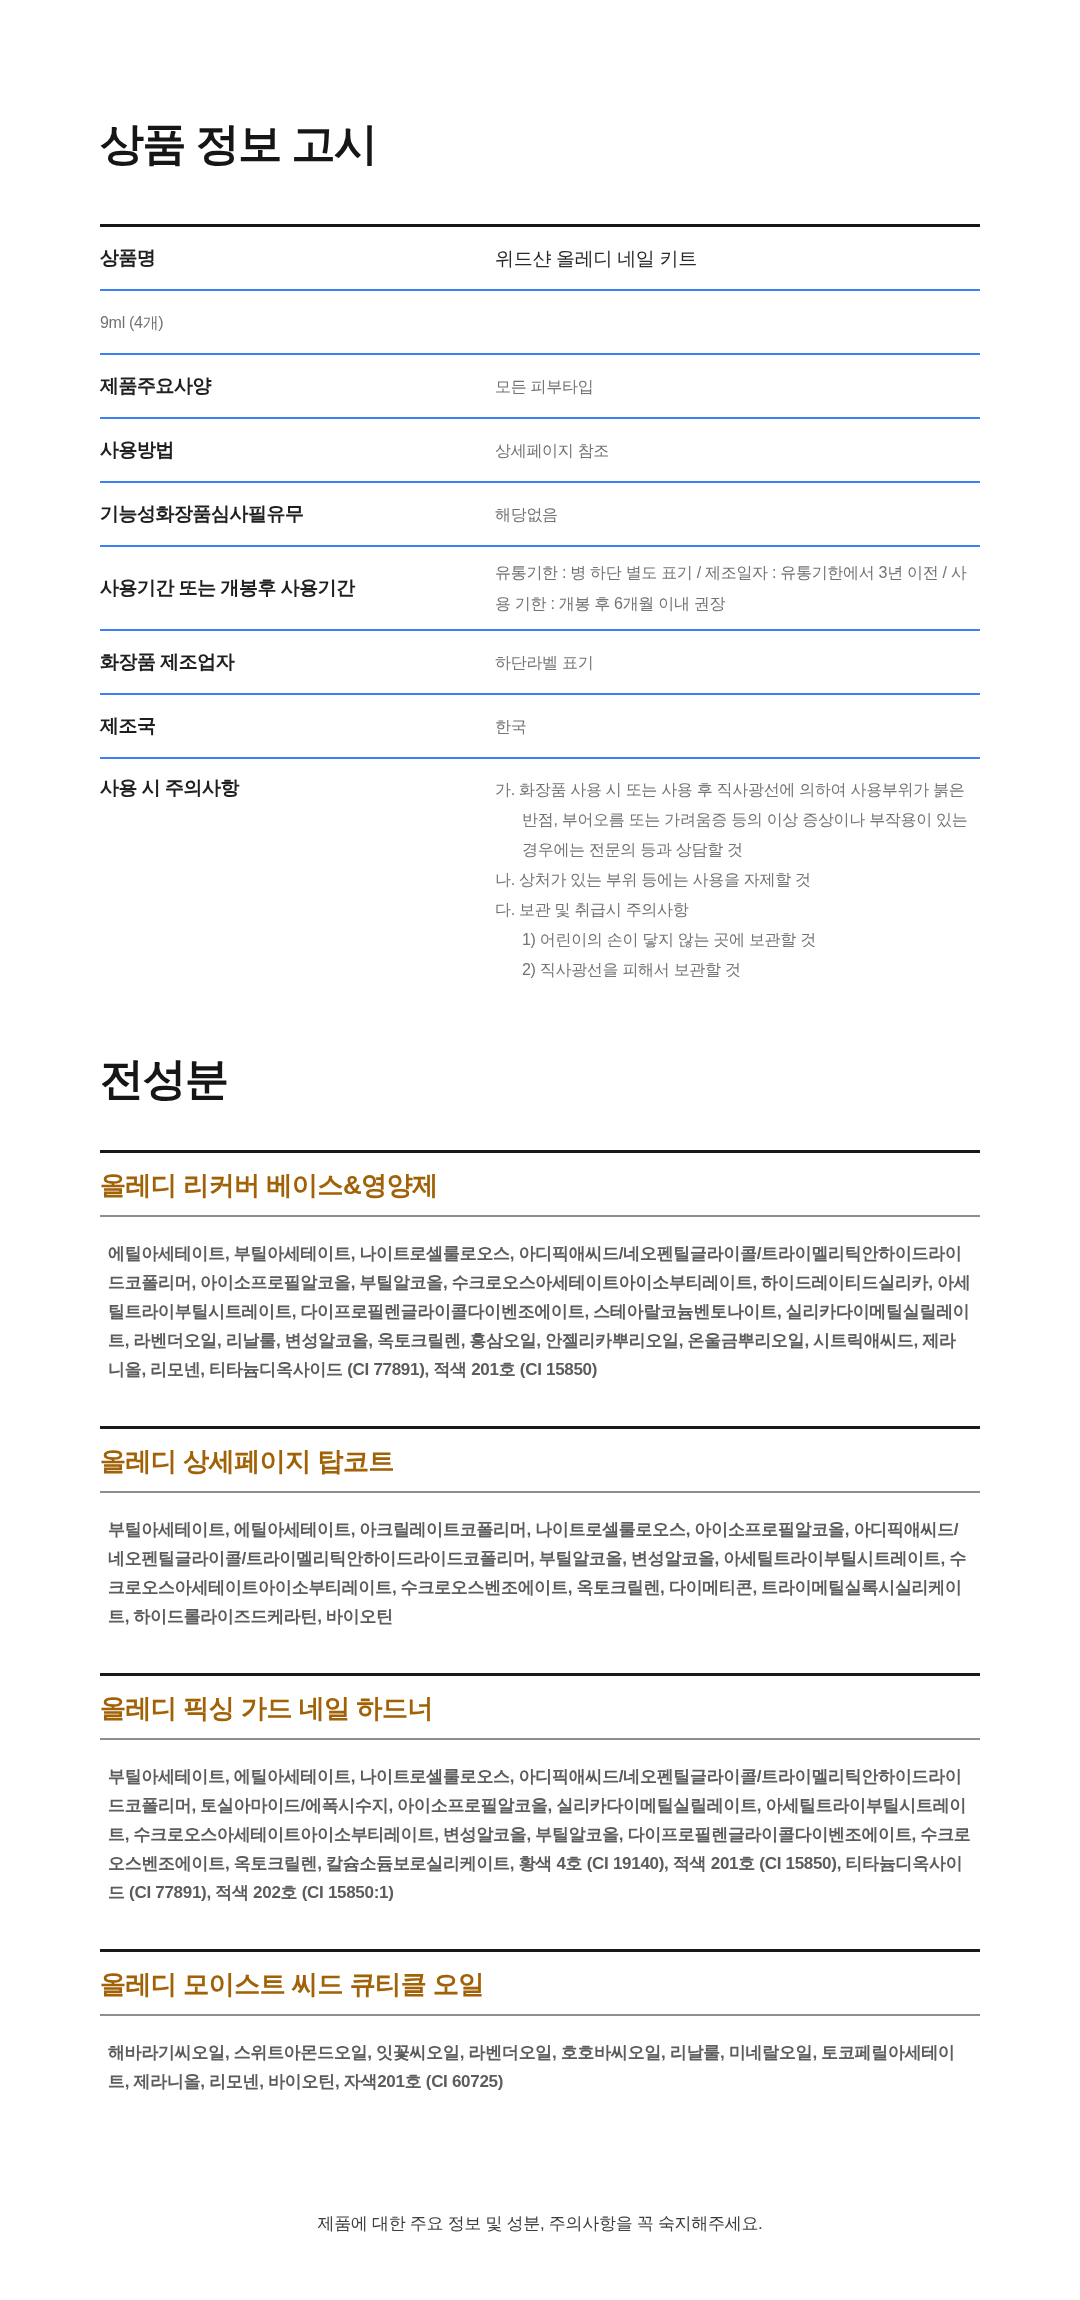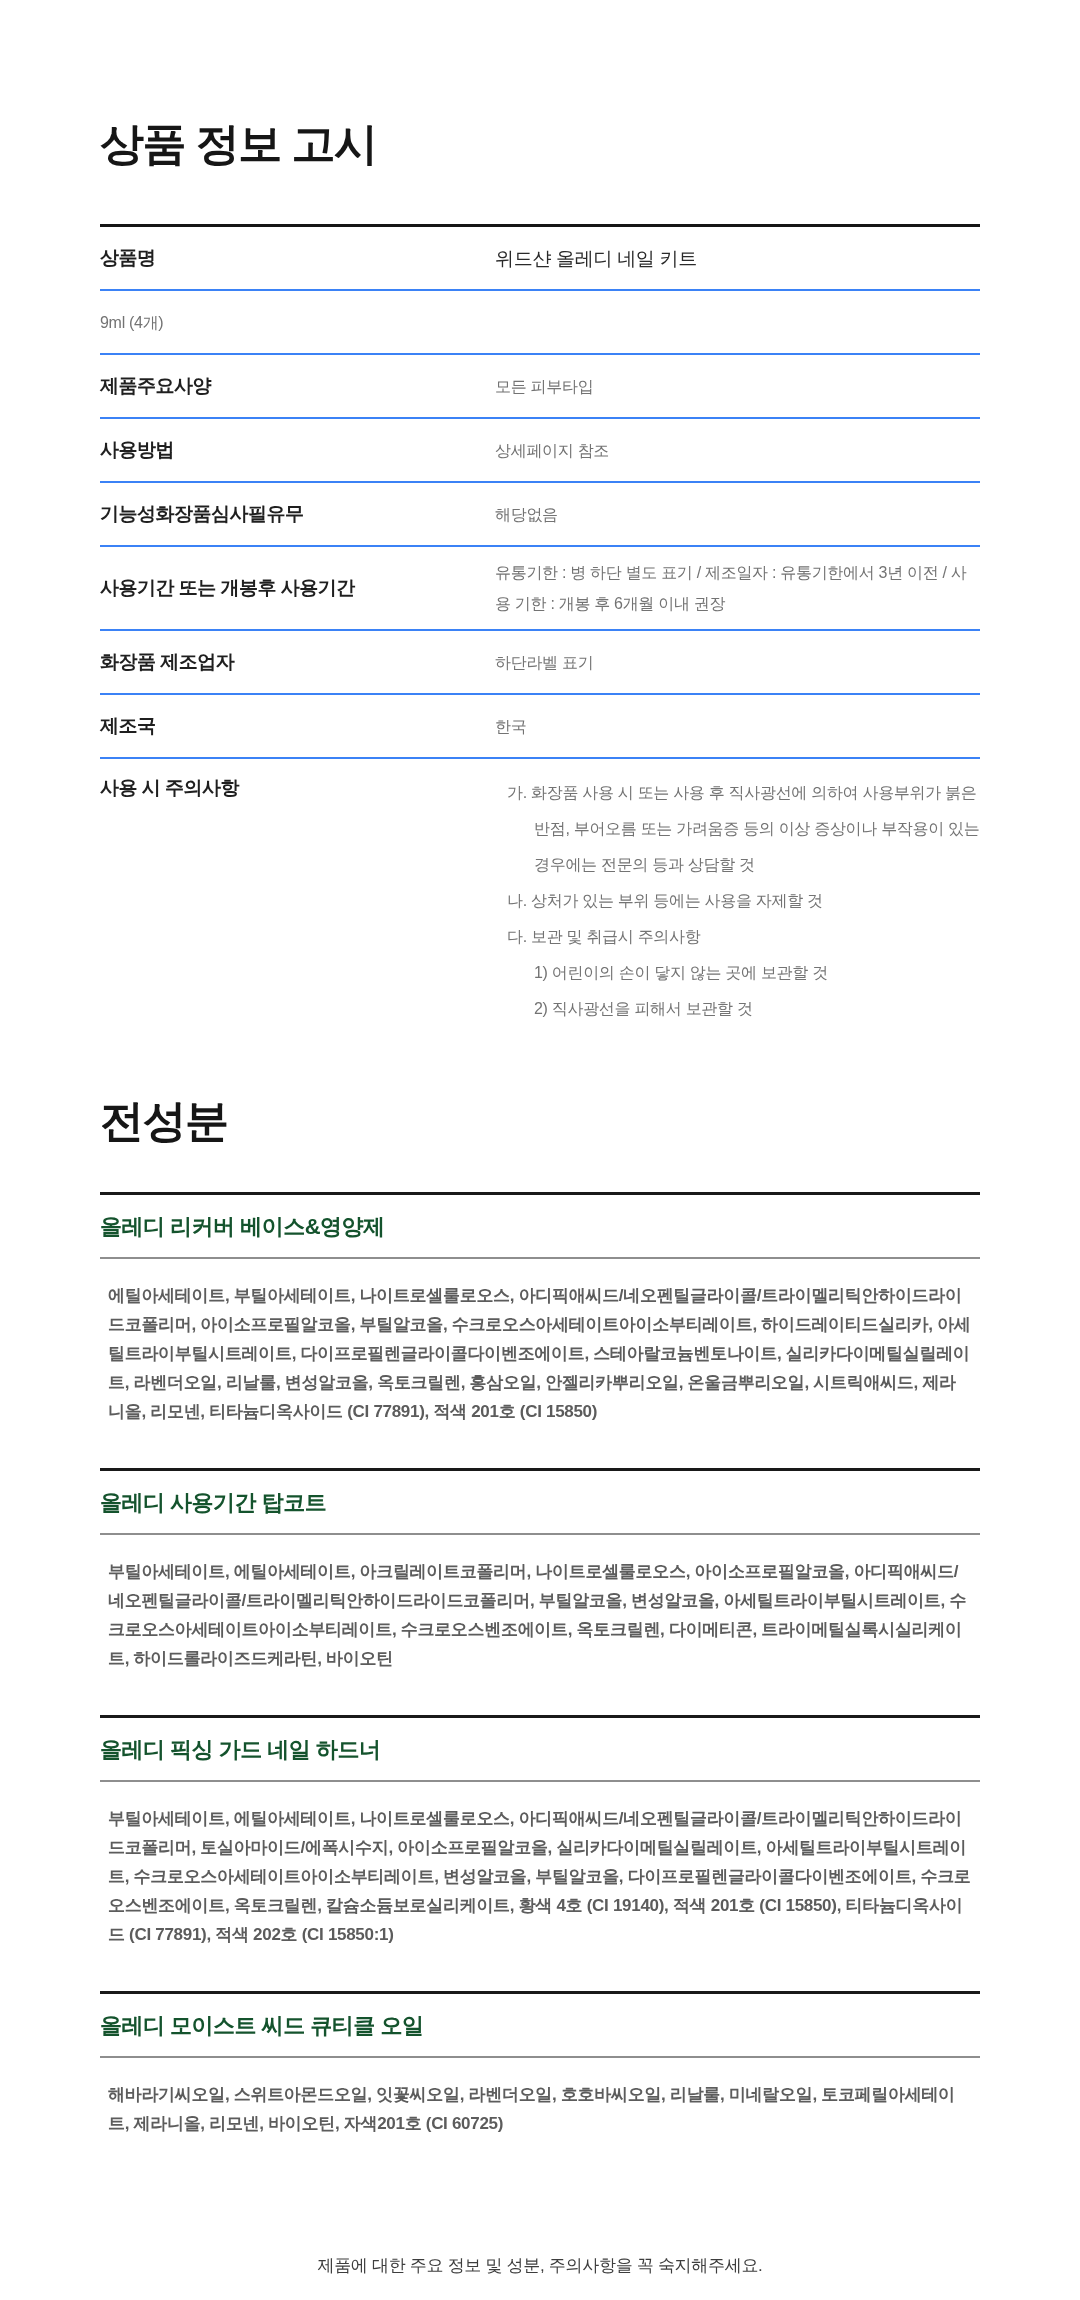--- a/index.html
+++ b/index.html
@@ -35,7 +35,7 @@
     line-height:31px; letter-spacing:-0.3px; word-break:break-all;
   }
   .value.em { font-size:19px; color:#2a2a2a; font-weight:500; }
-  .cline { padding-left:27px; text-indent:-27px; line-height:36px;margin-left:12px; }
+  .cline { padding-left:27px; text-indent:-27px; line-height:30px; }
   .cline.ind-1 { padding-left:54px; }
 
   

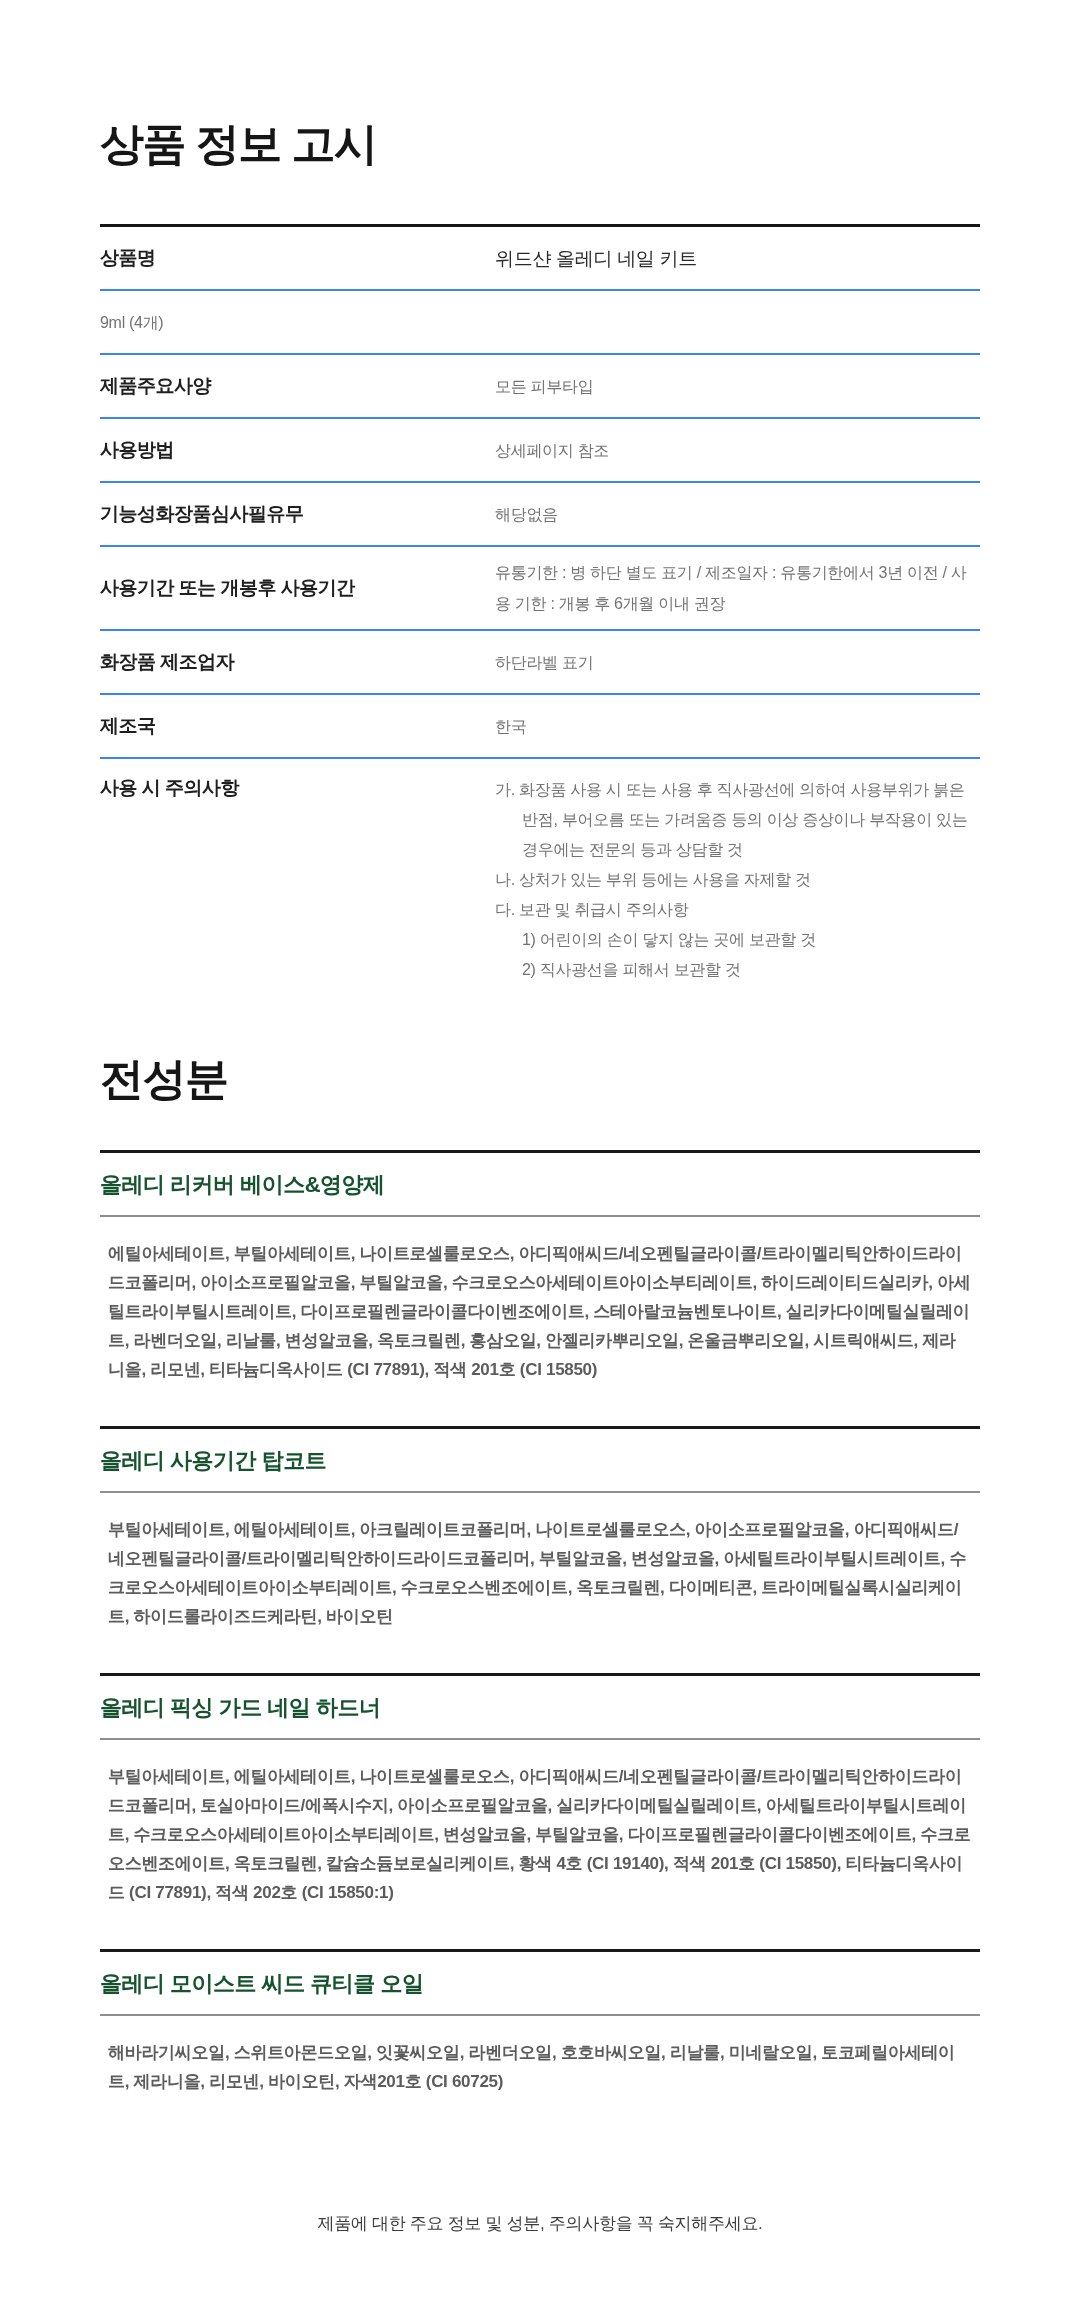--- a/index.html
+++ b/index.html
@@ -42,7 +42,7 @@
   .ing-section { border-top:3px solid #191919; margin-bottom:36px; }
   .ing-title {
     margin:0; padding:19px 0 17px 0;
-    font-size:22px; line-height:26px; font-weight:700; color:#14532d;
+    font-size:26px; line-height:26px; font-weight:700; color:#a16207;
     letter-spacing:-0.5px;
     border-bottom:2px solid #8e8e8e;
   }

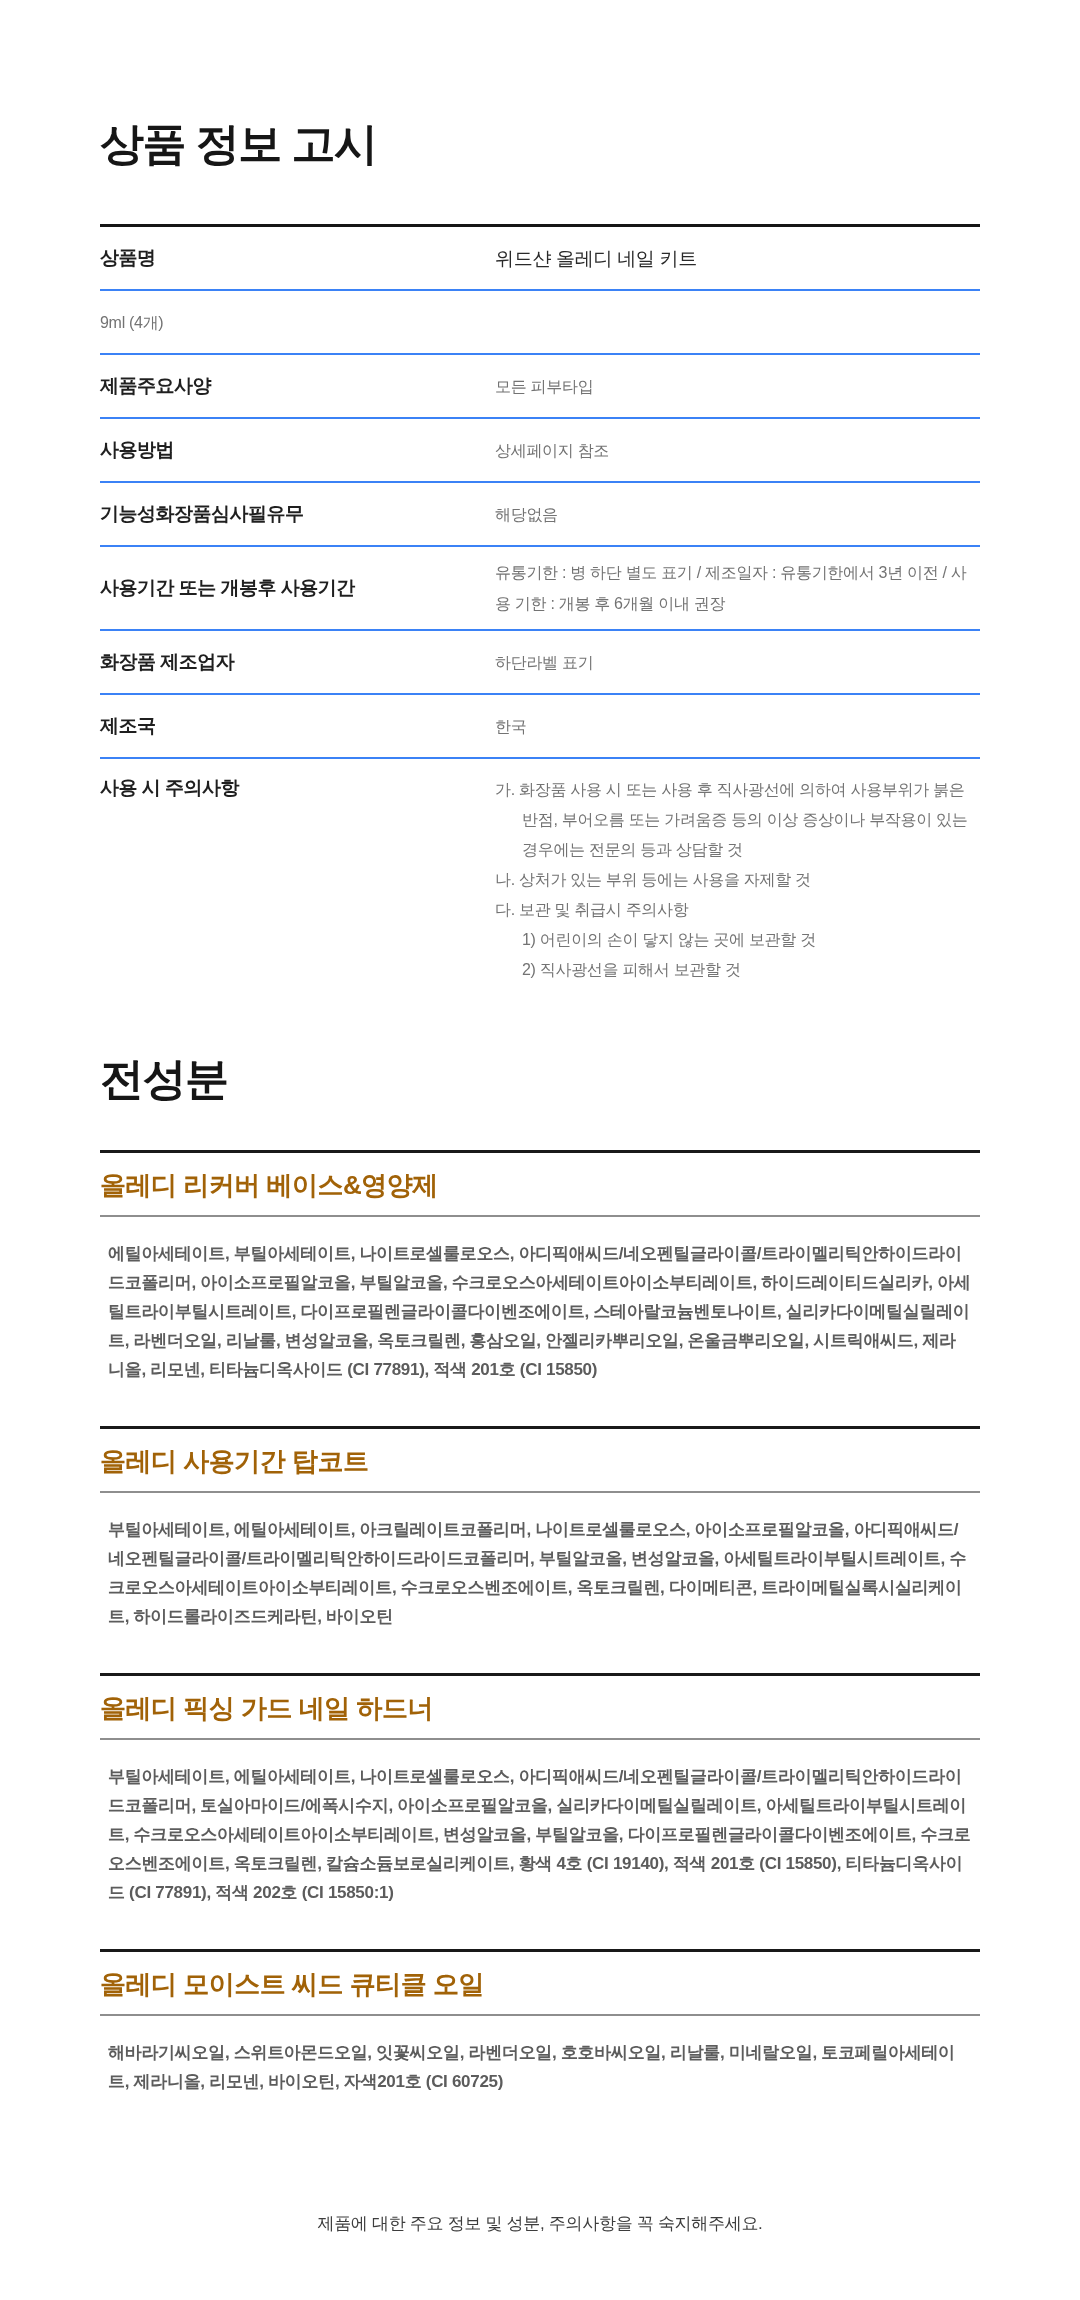--- a/index.html
+++ b/index.html
@@ -116,7 +116,7 @@
         <p class="ing-body">에틸아세테이트, 부틸아세테이트, 나이트로셀룰로오스, 아디픽애씨드/네오펜틸글라이콜/트라이멜리틱안하이드라이드코폴리머, 아이소프로필알코올, 부틸알코올, 수크로오스아세테이트아이소부티레이트, 하이드레이티드실리카, 아세틸트라이부틸시트레이트, 다이프로필렌글라이콜다이벤조에이트, 스테아랄코늄벤토나이트, 실리카다이메틸실릴레이트, 라벤더오일, 리날룰, 변성알코올, 옥토크릴렌, 홍삼오일, 안젤리카뿌리오일, 온울금뿌리오일, 시트릭애씨드, 제라니올, 리모넨, 티타늄디옥사이드 (CI 77891), 적색 201호 (CI 15850)</p>
       </section>
       <section class="ing-section">
-        <h2 class="ing-title">올레디 사용기간 탑코트</h2>
+        <h2 class="ing-title">올레디 상세페이지 탑코트</h2>
         <p class="ing-body">부틸아세테이트, 에틸아세테이트, 아크릴레이트코폴리머, 나이트로셀룰로오스, 아이소프로필알코올, 아디픽애씨드/네오펜틸글라이콜/트라이멜리틱안하이드라이드코폴리머, 부틸알코올, 변성알코올, 아세틸트라이부틸시트레이트, 수크로오스아세테이트아이소부티레이트, 수크로오스벤조에이트, 옥토크릴렌, 다이메티콘, 트라이메틸실록시실리케이트, 하이드롤라이즈드케라틴, 바이오틴</p>
       </section>
       <section class="ing-section">

